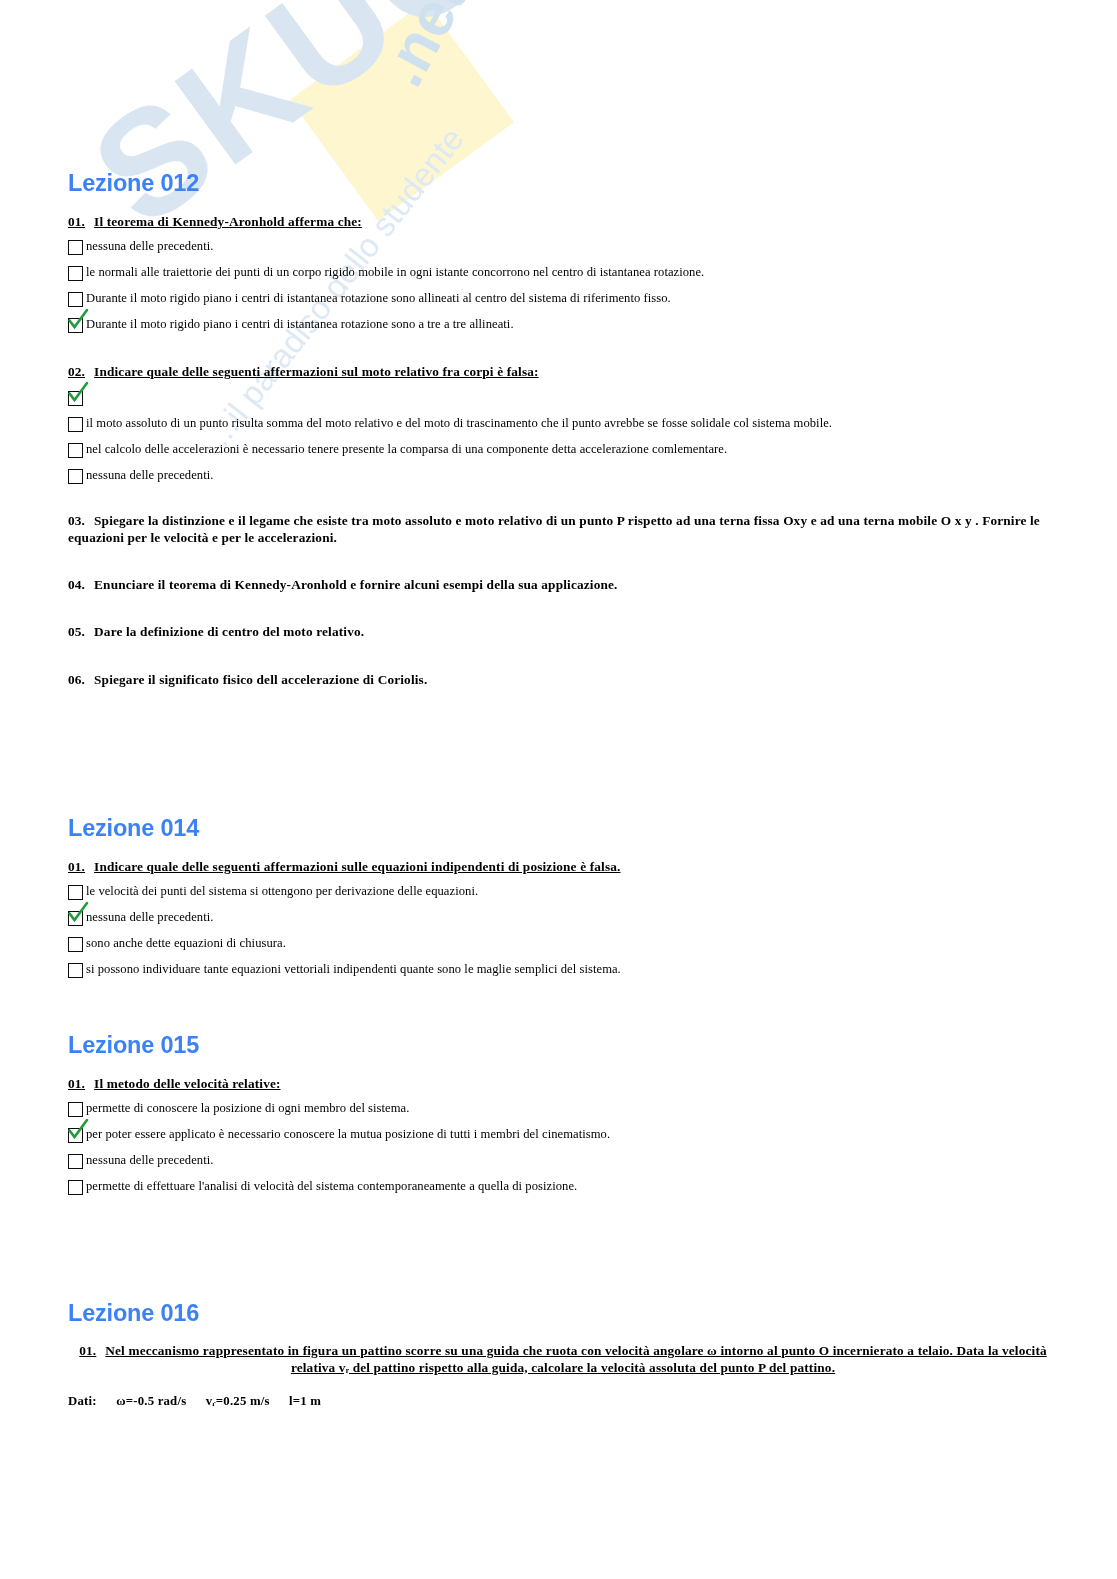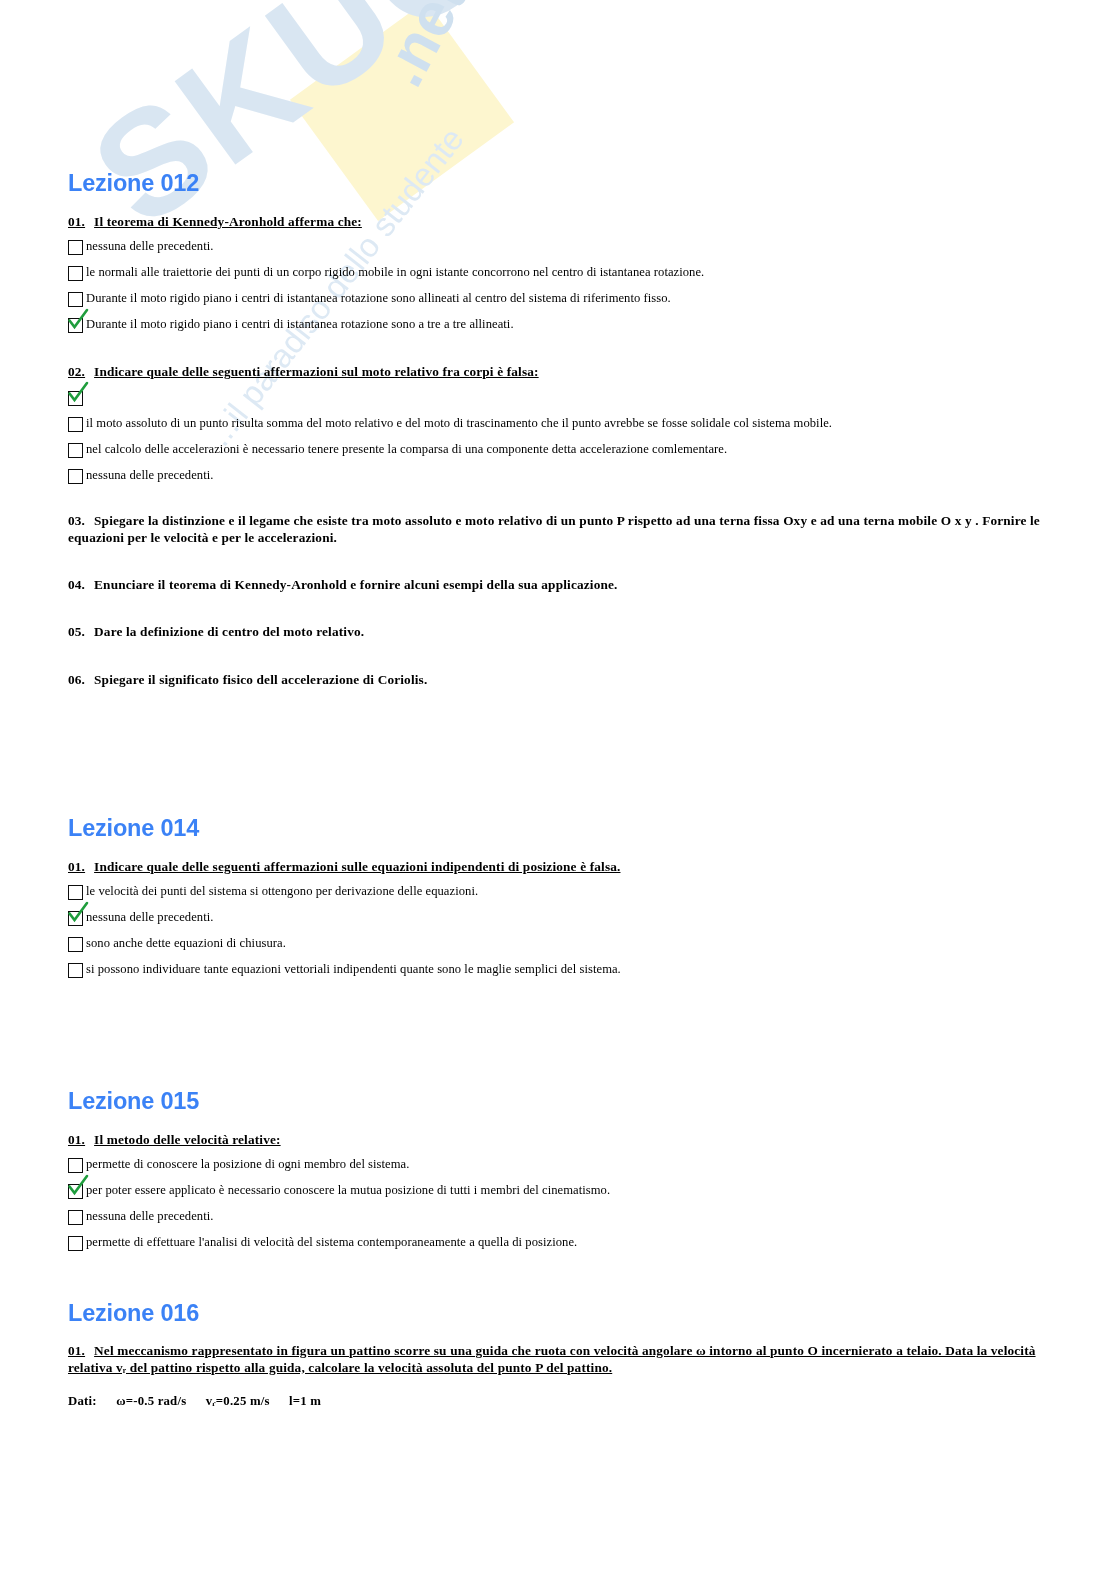--- a/index.html
+++ b/index.html
@@ -272,7 +272,7 @@
     </div>
   </section>
 
-  <section class="lesson" style="top:1088px;">
+  <section class="lesson" style="top:1032px;">
     <h1 class="lesson-title">Lezione 015</h1>
     <div class="question">
       <p class="q-head">

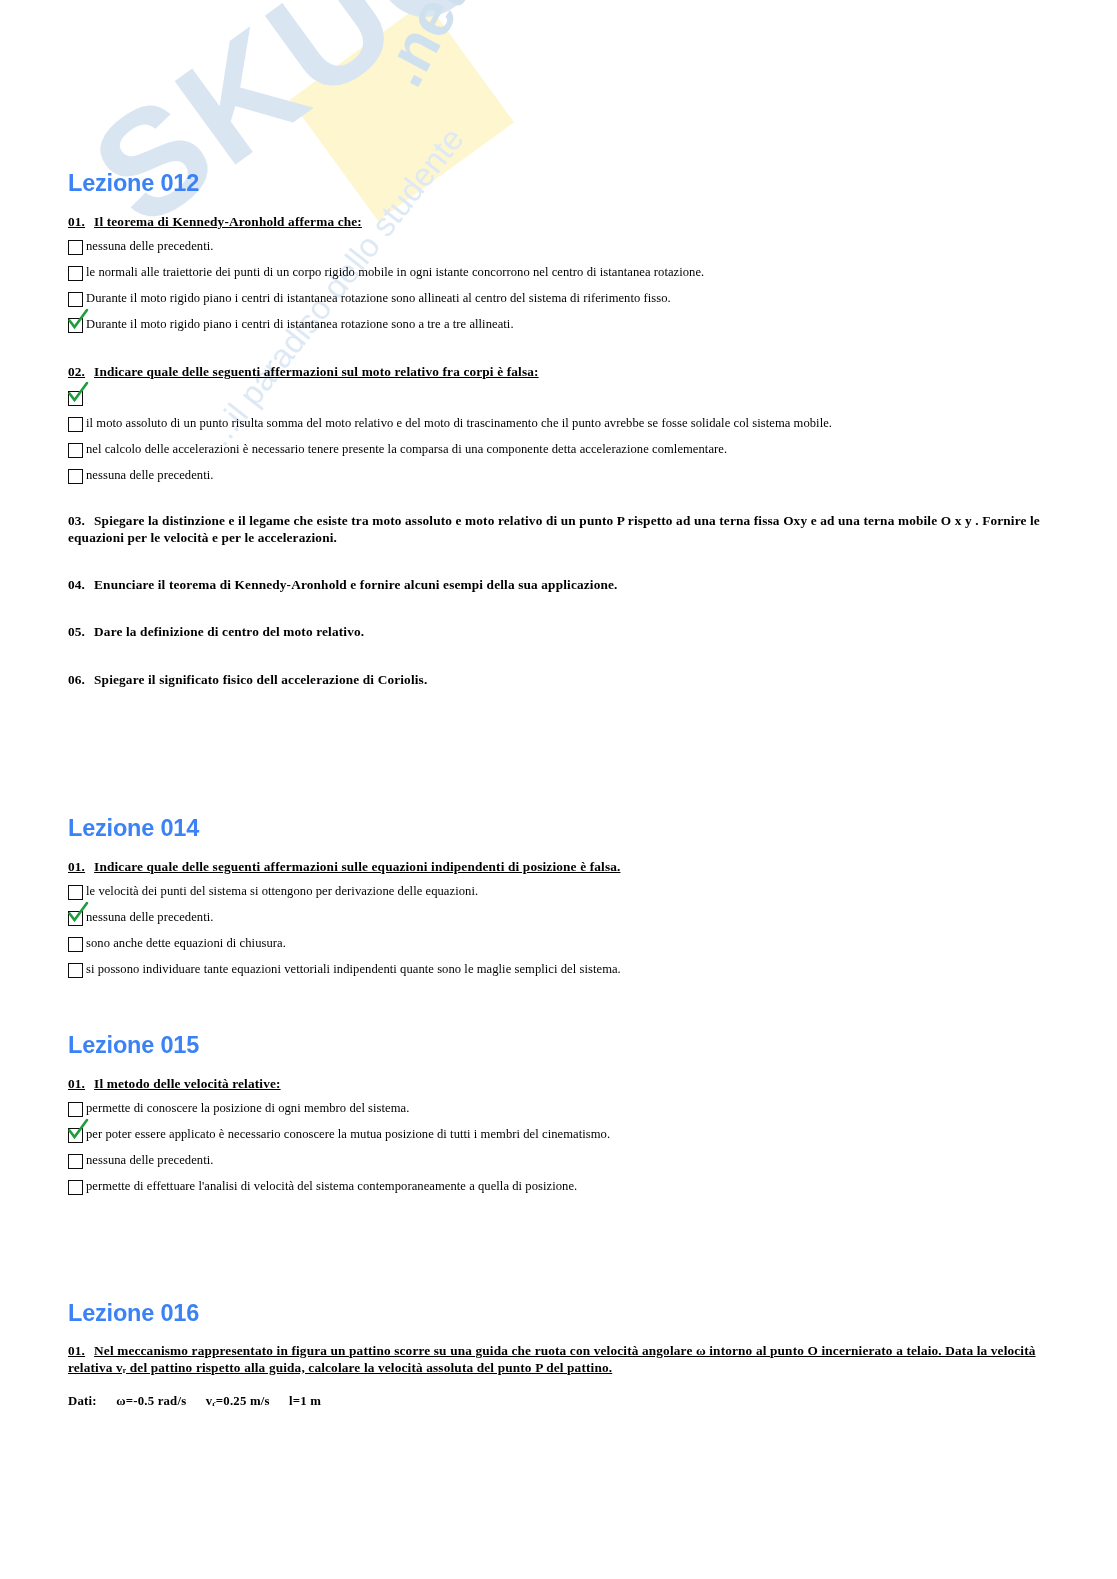--- a/index.html
+++ b/index.html
@@ -103,7 +103,7 @@
   .q-head .q-num {
     margin-right: 9px;
   }
-  .q-head.long { line-height: 1.25; }
+  .q-head.long { line-height: 1.25; text-align: center; }
 
   .options { margin: 0 0 0 0; }
 

